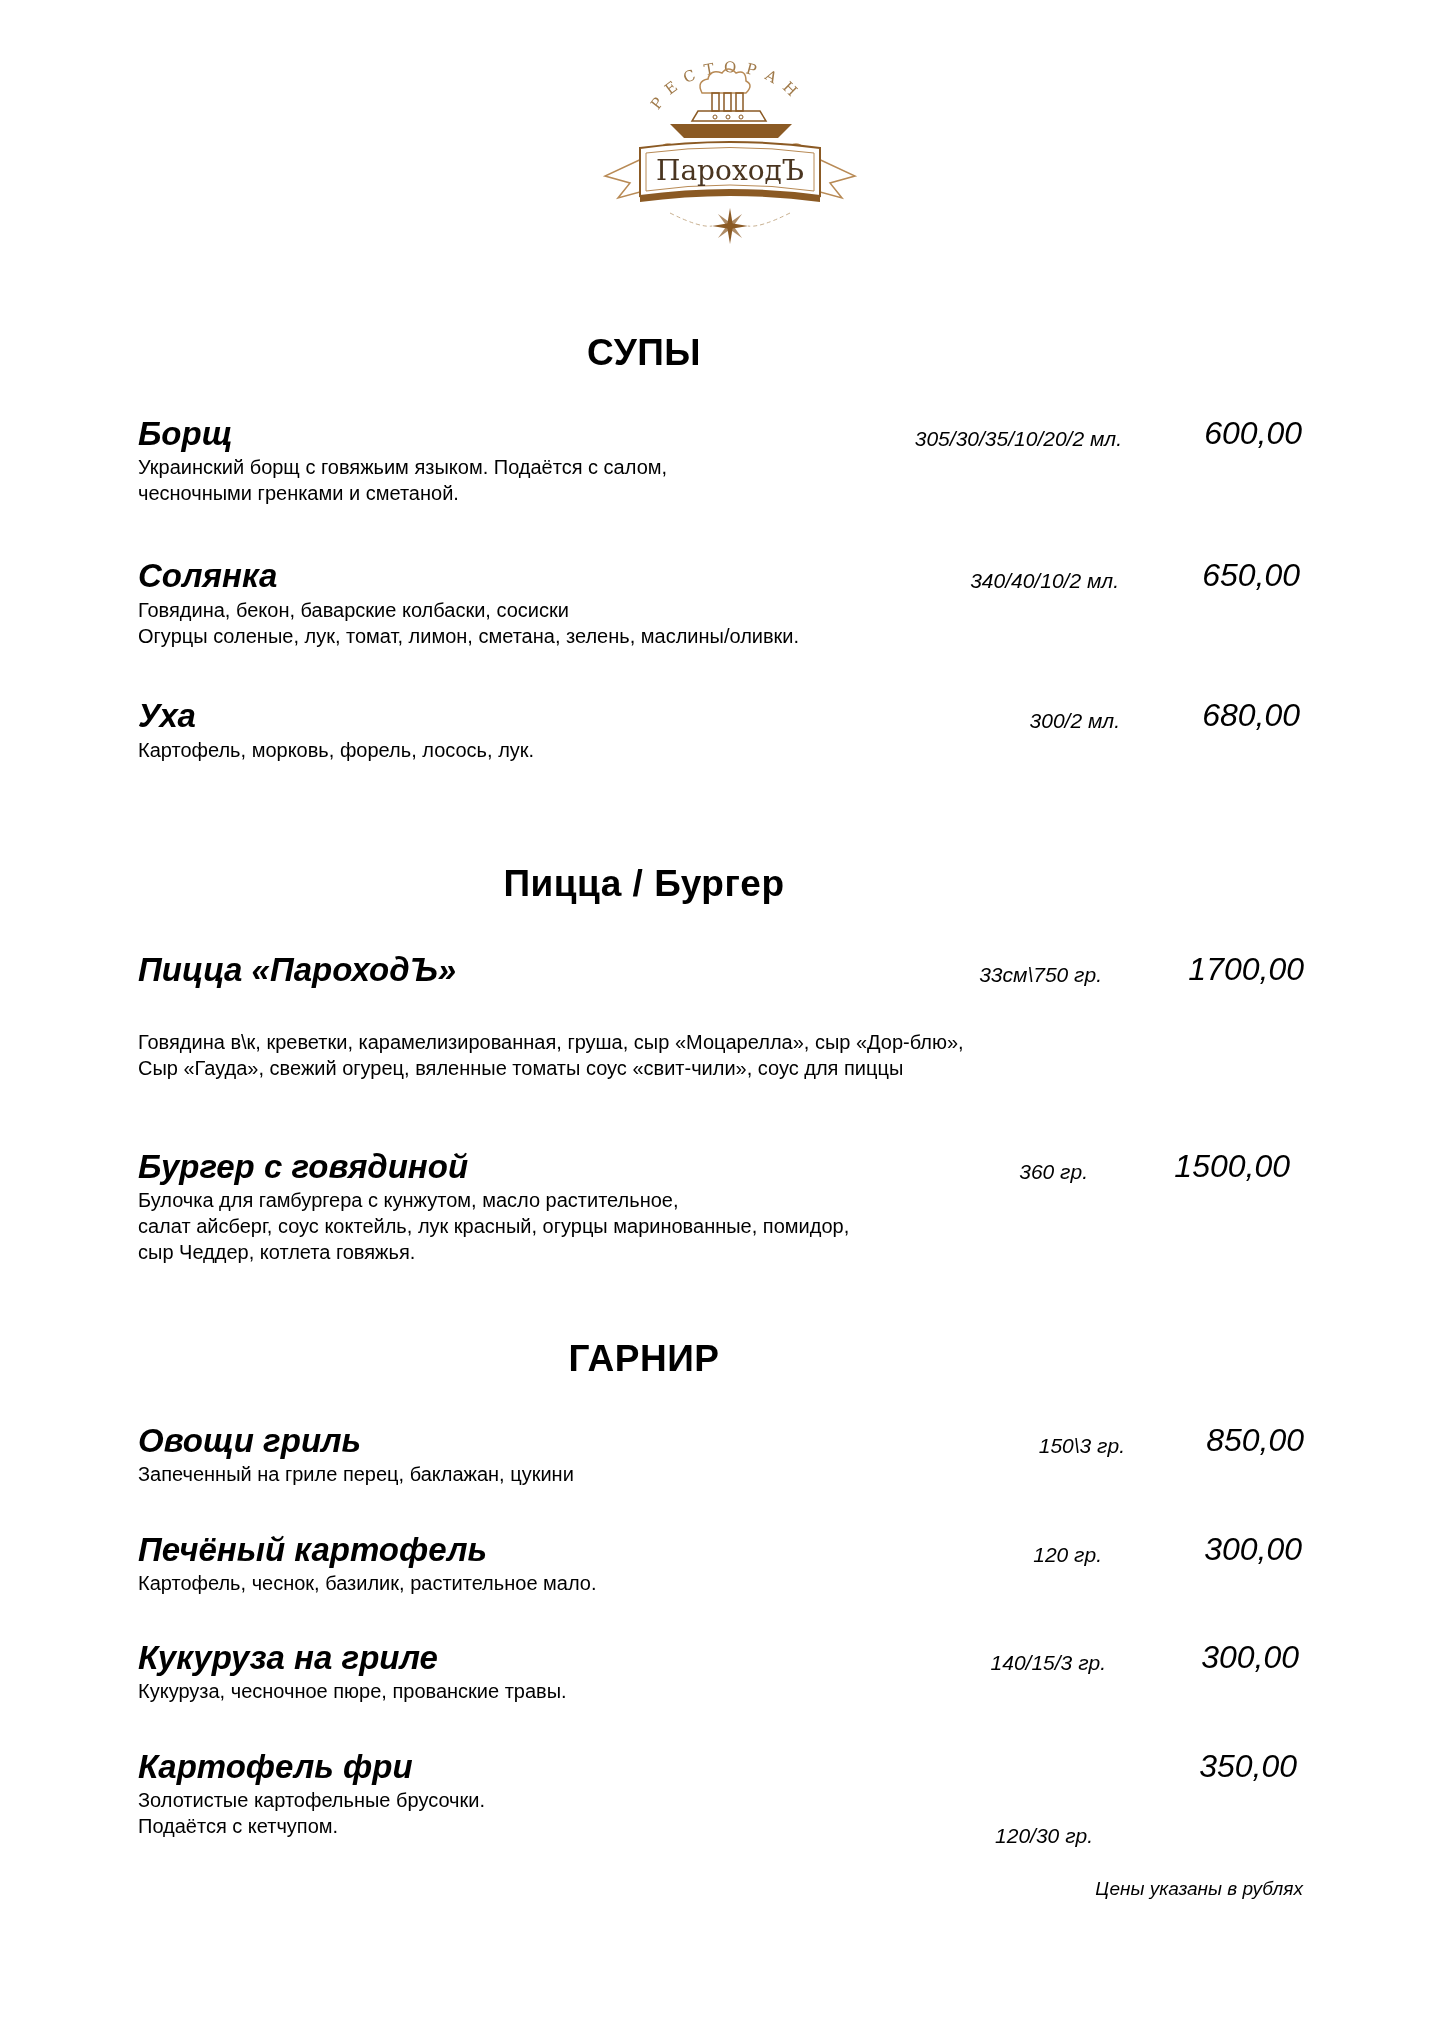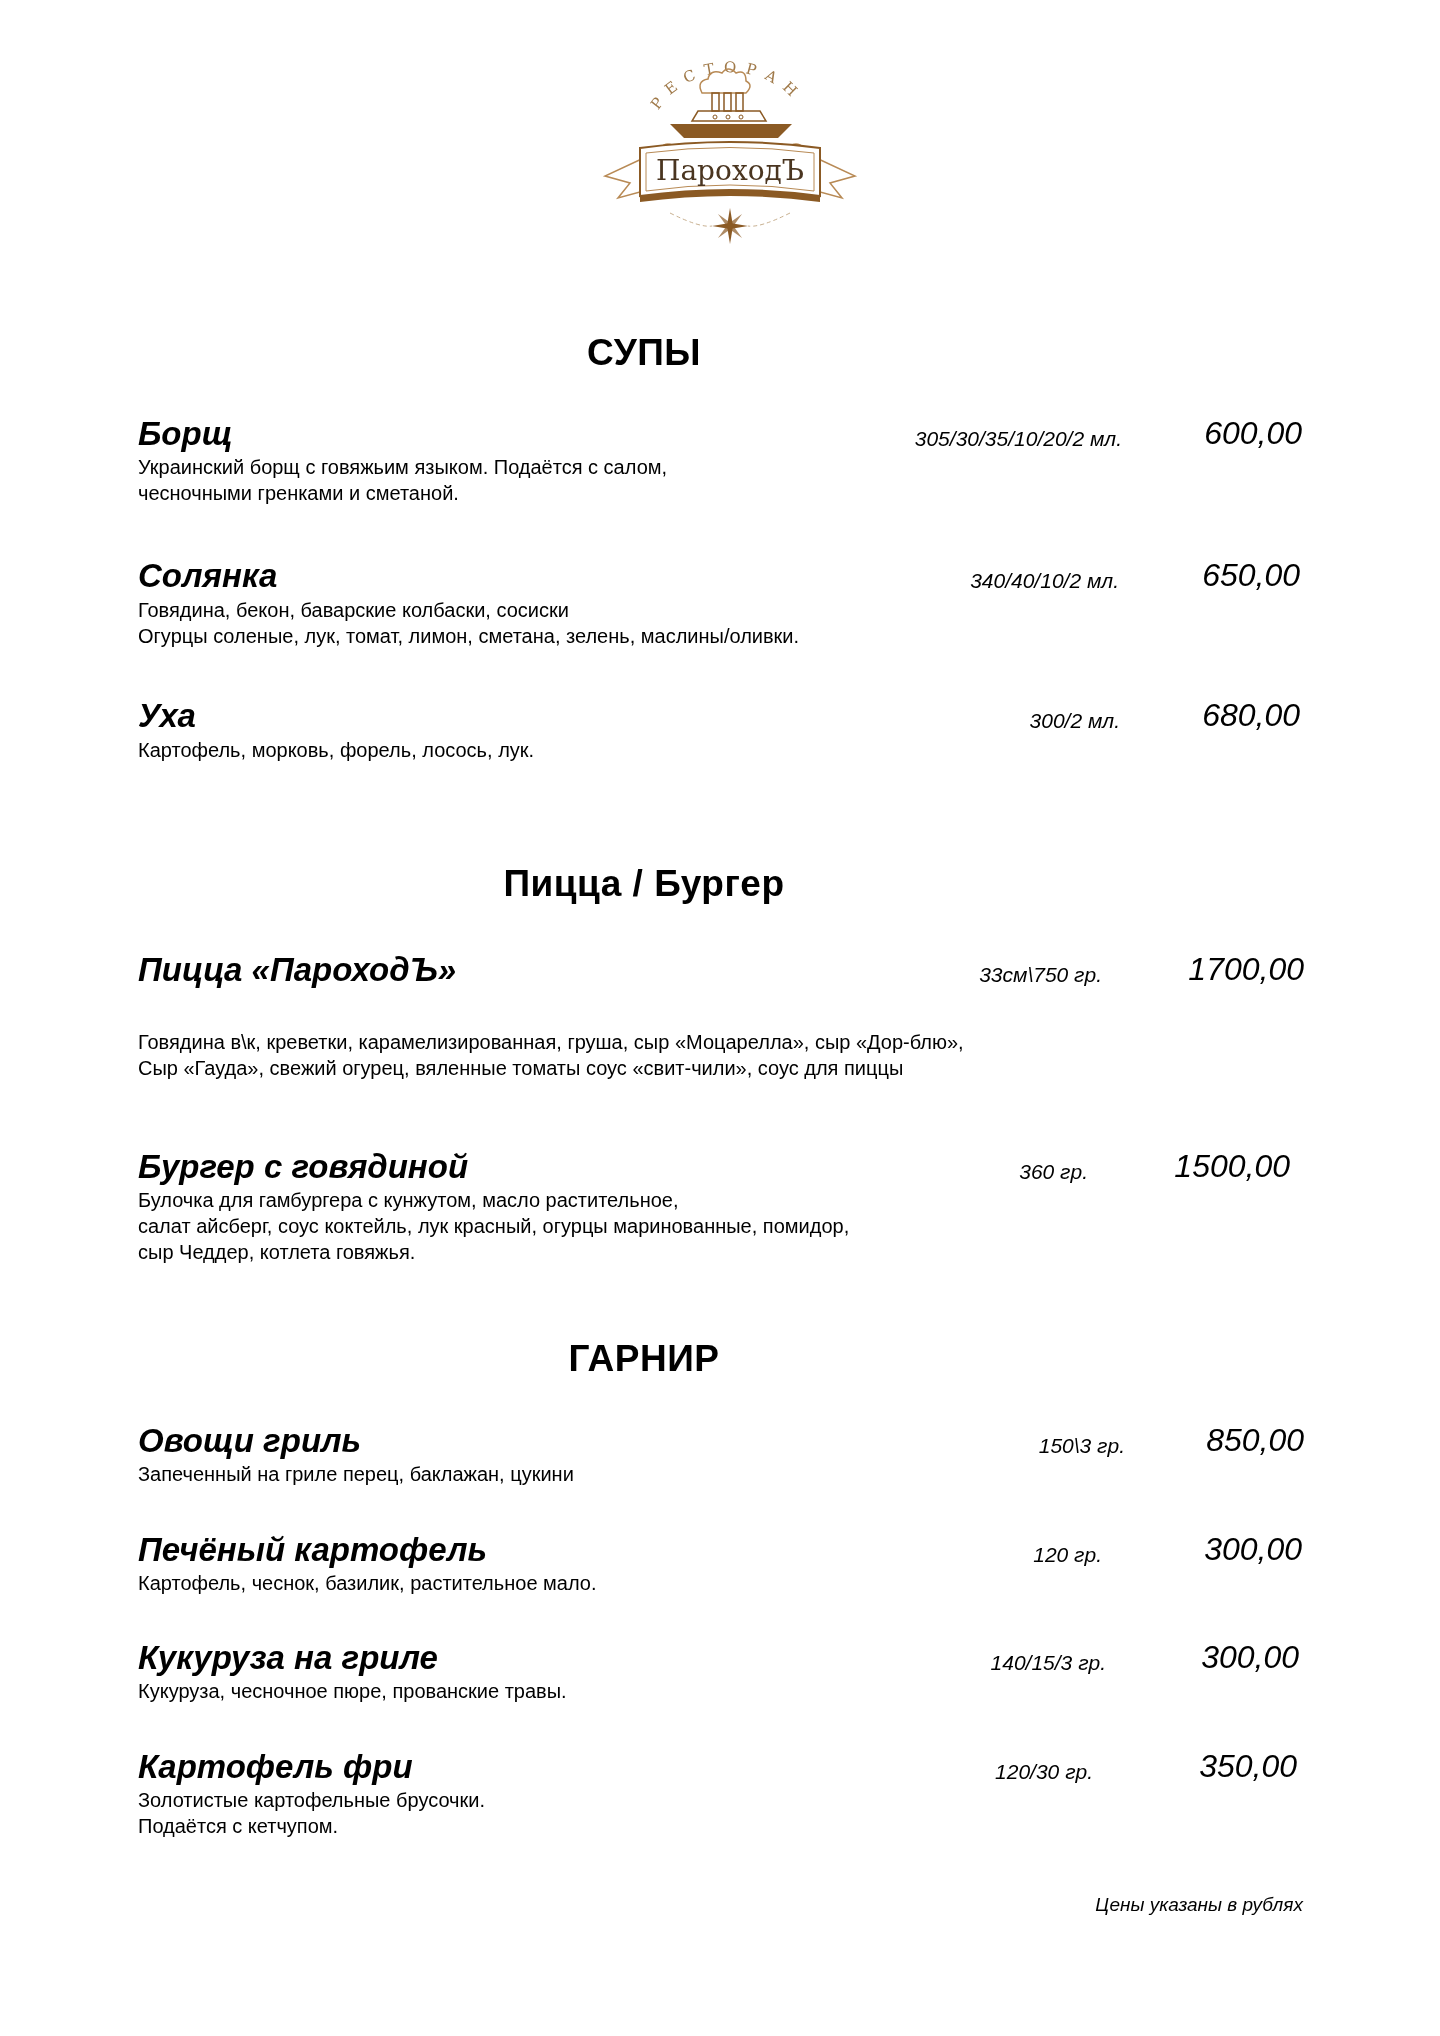--- a/index.html
+++ b/index.html
@@ -130,7 +130,7 @@
 
 <div>
   <div class="abs item-name" style="top:1748px;">Картофель фри</div>
-  <div class="abs item-weight" style="top:1760px; right:347px;">120/30 гр.</div>
+  <div class="abs item-weight" style="top:1824px; right:347px;">120/30 гр.</div>
   <div class="abs item-price" style="top:1748px; right:143px;">350,00</div>
   <div class="abs item-desc" style="top:1787px;">Золотистые картофельные брусочки.</div>
   <div class="abs item-desc" style="top:1813px;">Подаётся с кетчупом.</div>

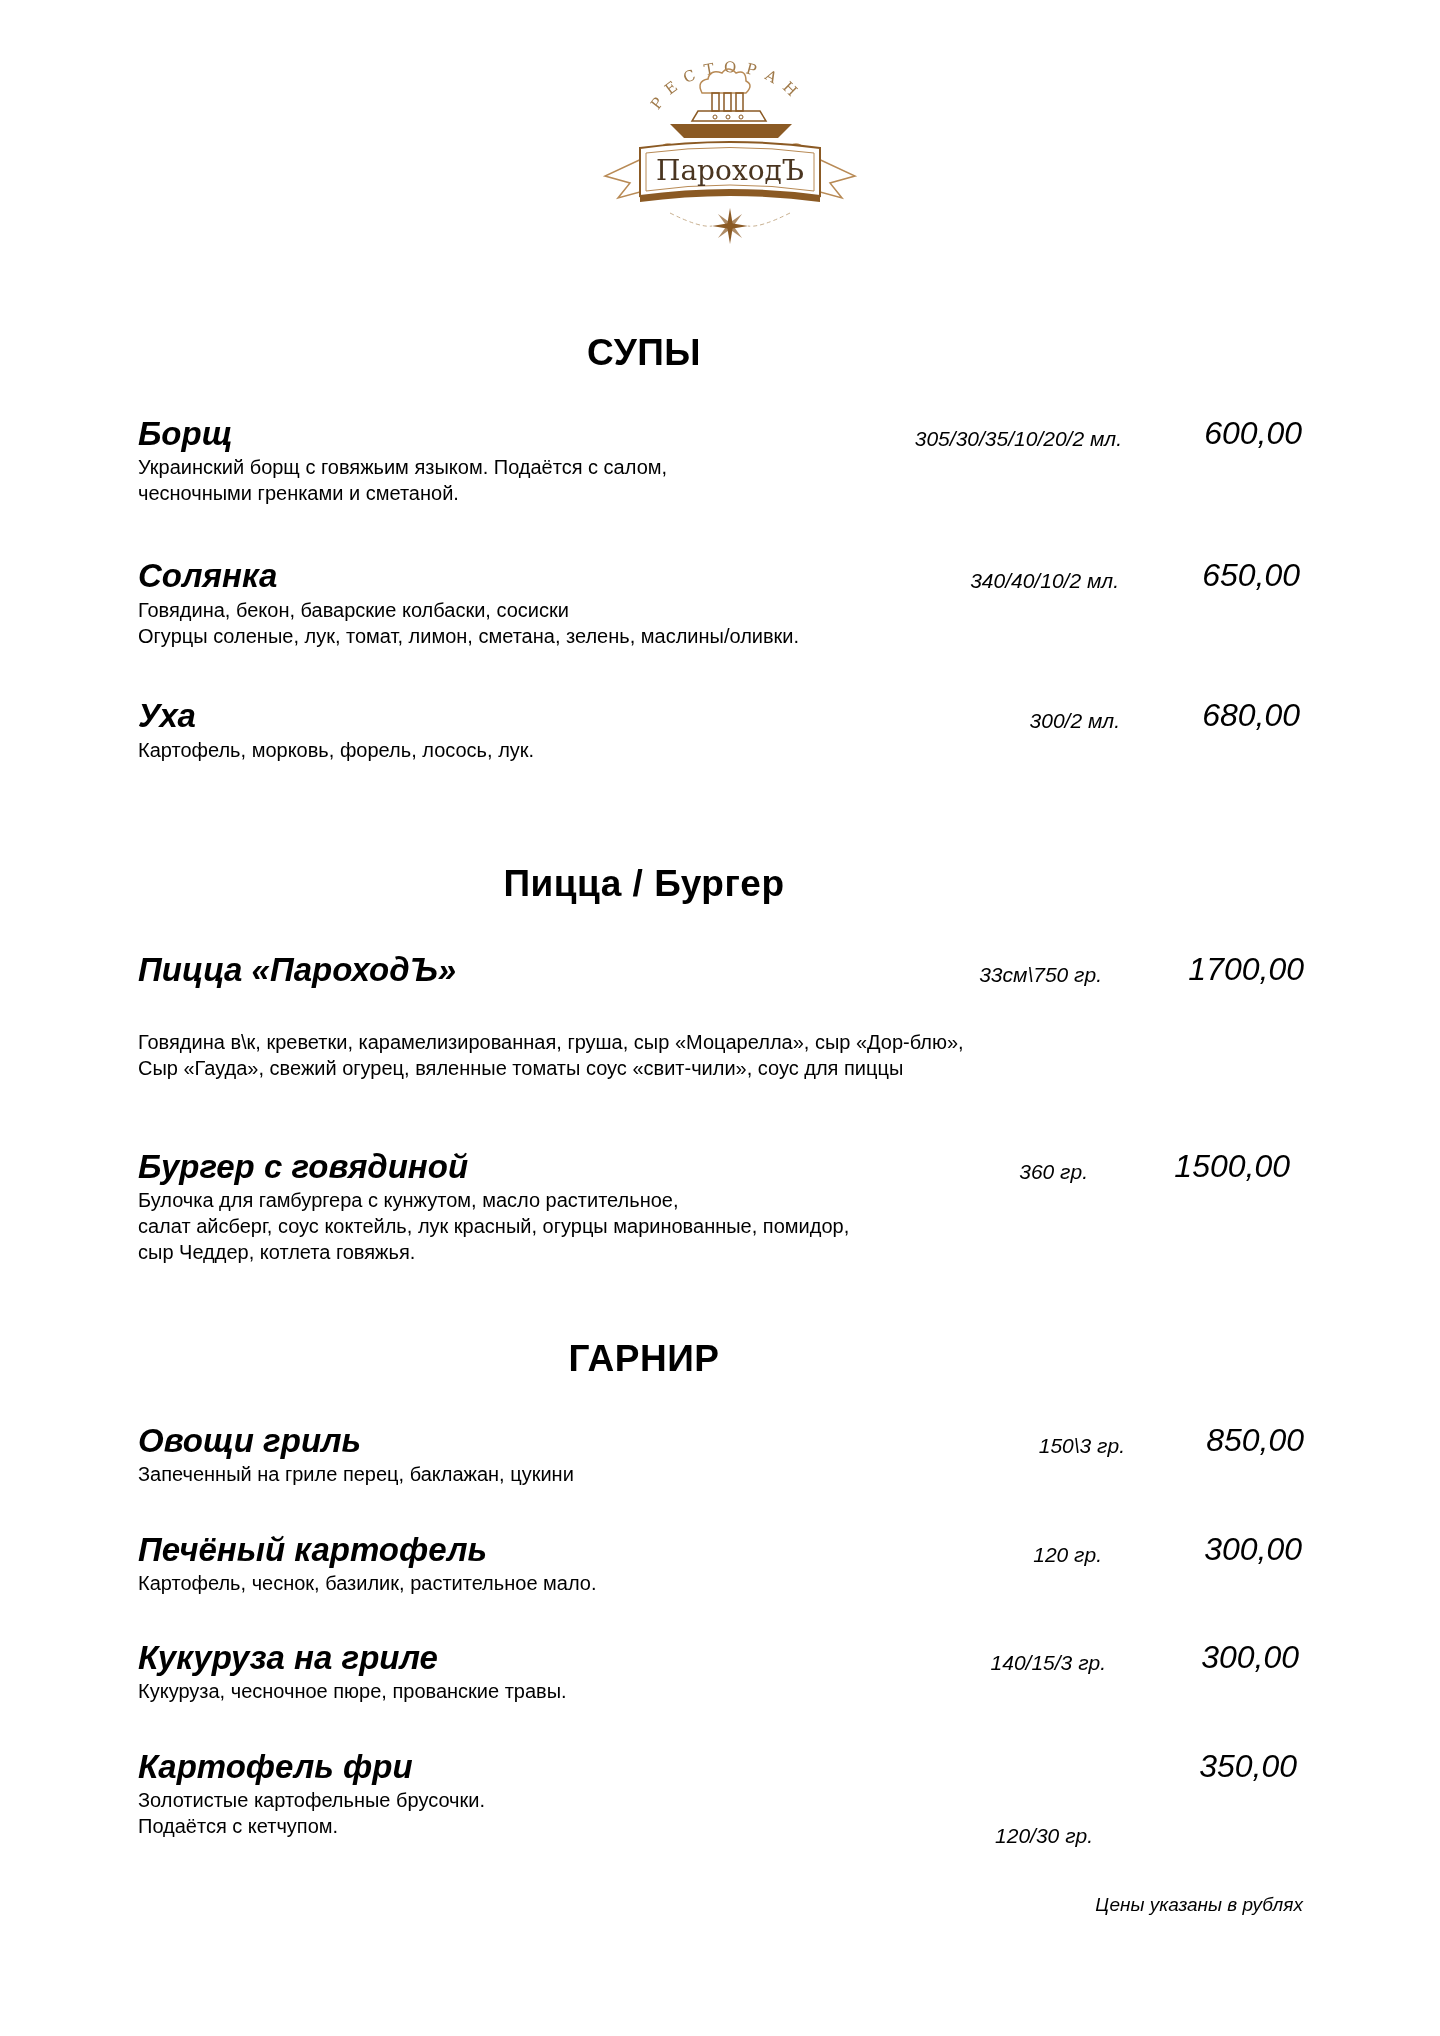--- a/index.html
+++ b/index.html
@@ -13,7 +13,7 @@
   .item-desc { left:138px; font-size:20px; line-height:26px; white-space:nowrap; }
   .item-weight { font-style:italic; font-size:21px; white-space:nowrap; text-align:right; }
   .item-price { font-style:italic; font-size:32px; white-space:nowrap; text-align:left; }
-  .footer-note { font-style:italic; font-size:19px; white-space:nowrap; text-align:right; right:137px;margin-top:16px; }
+  .footer-note { font-style:italic; font-size:19px; white-space:nowrap; text-align:right; right:137px; }
 </style>
 </head>
 <body>

